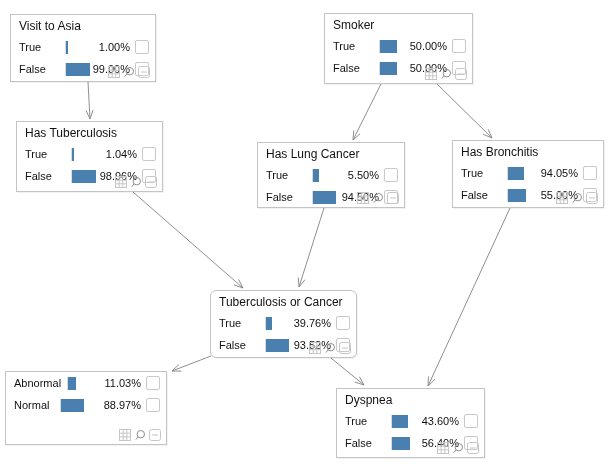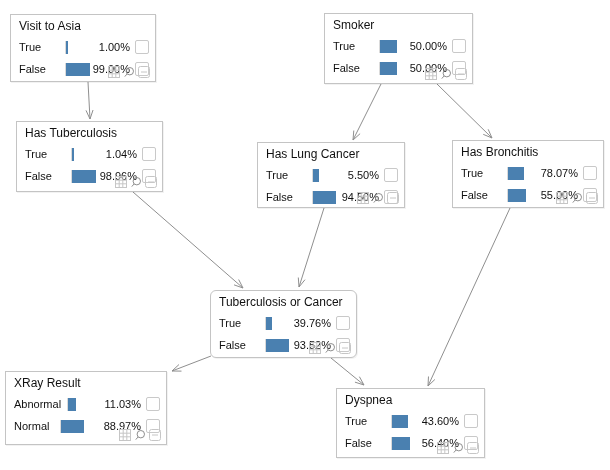--- a/index.html
+++ b/index.html
@@ -254,7 +254,7 @@
         <span class="barwrap">
           <span class="bar" style="background: rgb(74, 128, 176); width: 16px;"></span>
         </span>
-        <span class="pct">78.07%</span>
+        <span class="pct">94.05%</span>
         <span class="cb"></span>
       </div>
       <div class="row">

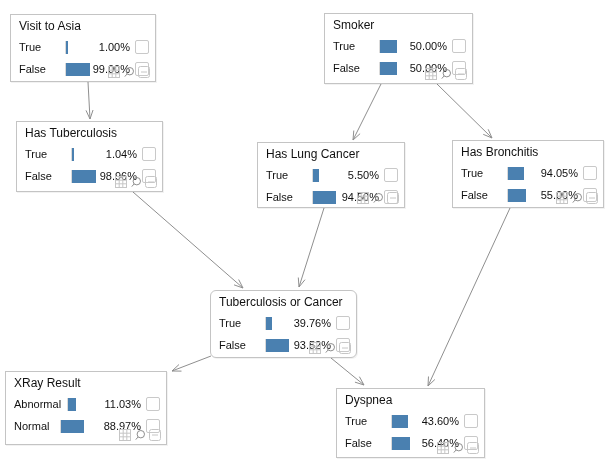--- a/index.html
+++ b/index.html
@@ -336,7 +336,6 @@
       </div>
     </div>
     <div class="node" style="left: 5px; top: 371px; width: 162px; height: 74px;">
-      <div class="node-title">XRay Result</div>
       <div class="row">
         <span class="lbl">Abnormal</span>
         <span class="barwrap">

